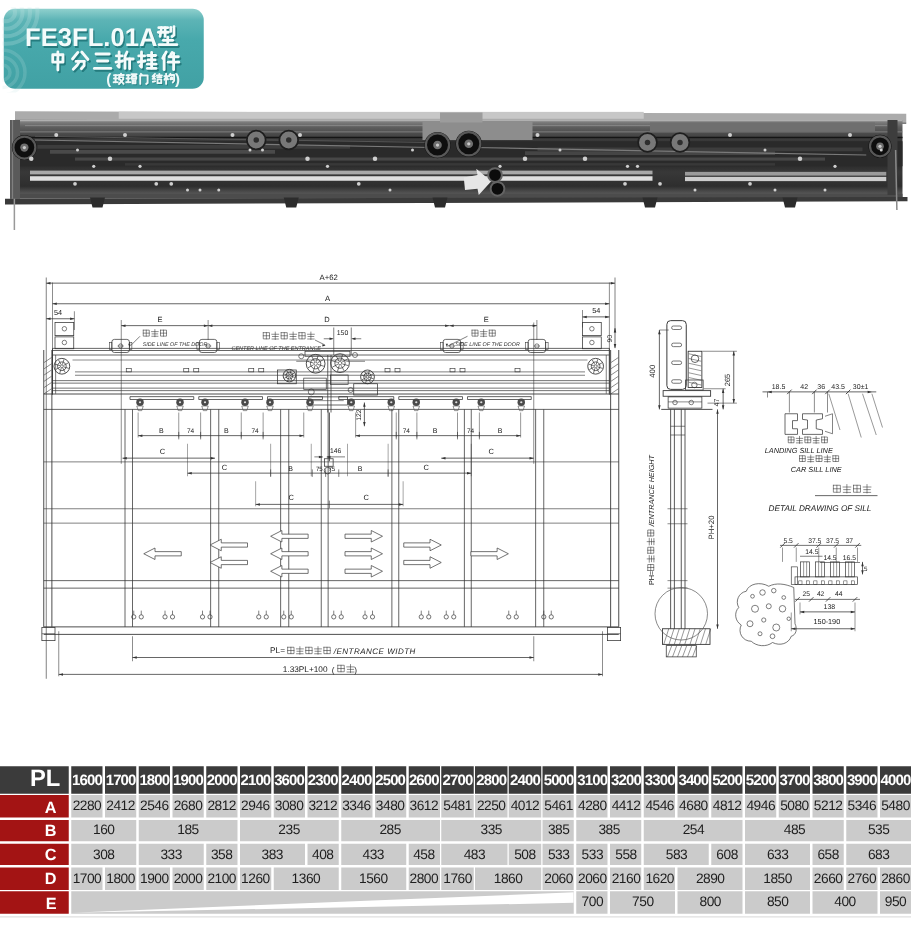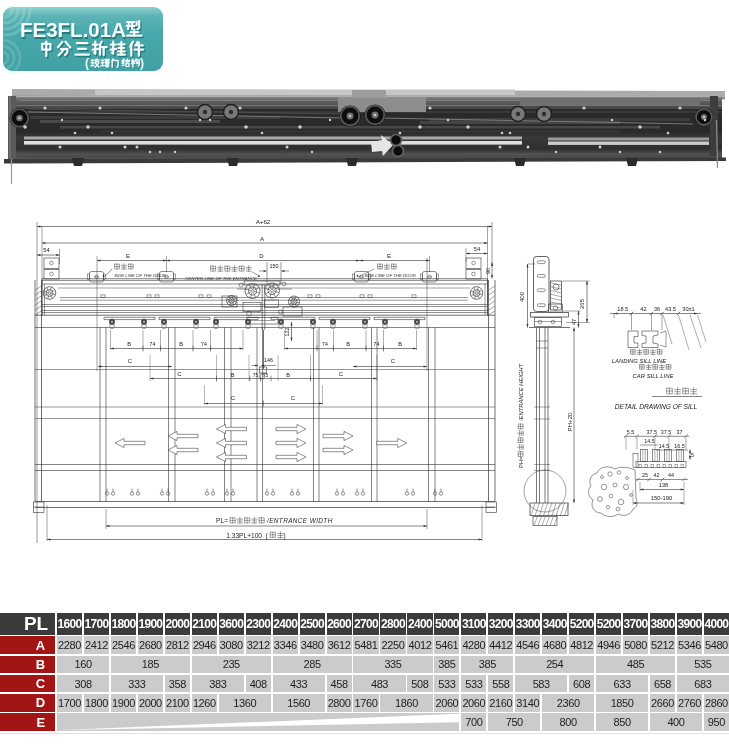--- a/index.html
+++ b/index.html
@@ -1452,7 +1452,7 @@
     <div class="dc" style="grid-column:span 1">2060</div>
     <div class="dc" style="grid-column:span 1">2060</div>
     <div class="dc" style="grid-column:span 1">2160</div>
-    <div class="dc" style="grid-column:span 1">3140</div>
+    <div class="dc" style="grid-column:span 1">1620</div>
     <div class="dc" style="grid-column:span 2">2360</div>
     <div class="dc" style="grid-column:span 2">1850</div>
     <div class="dc" style="grid-column:span 1">2660</div>

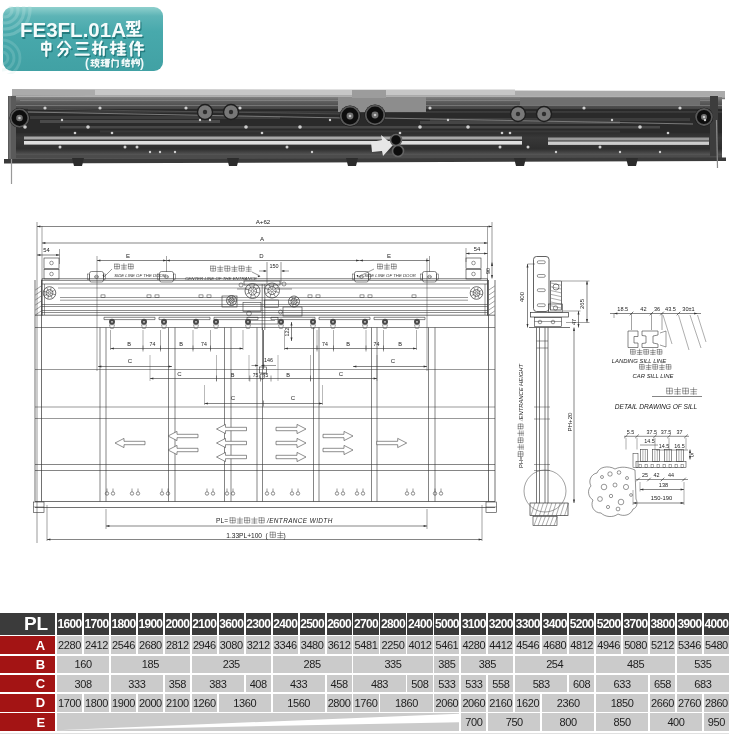--- a/index.html
+++ b/index.html
@@ -1453,7 +1453,7 @@
     <div class="dc" style="grid-column:span 1">2060</div>
     <div class="dc" style="grid-column:span 1">2160</div>
     <div class="dc" style="grid-column:span 1">1620</div>
-    <div class="dc" style="grid-column:span 2">2360</div>
+    <div class="dc" style="grid-column:span 2">2890</div>
     <div class="dc" style="grid-column:span 2">1850</div>
     <div class="dc" style="grid-column:span 1">2660</div>
     <div class="dc" style="grid-column:span 1">2760</div>

